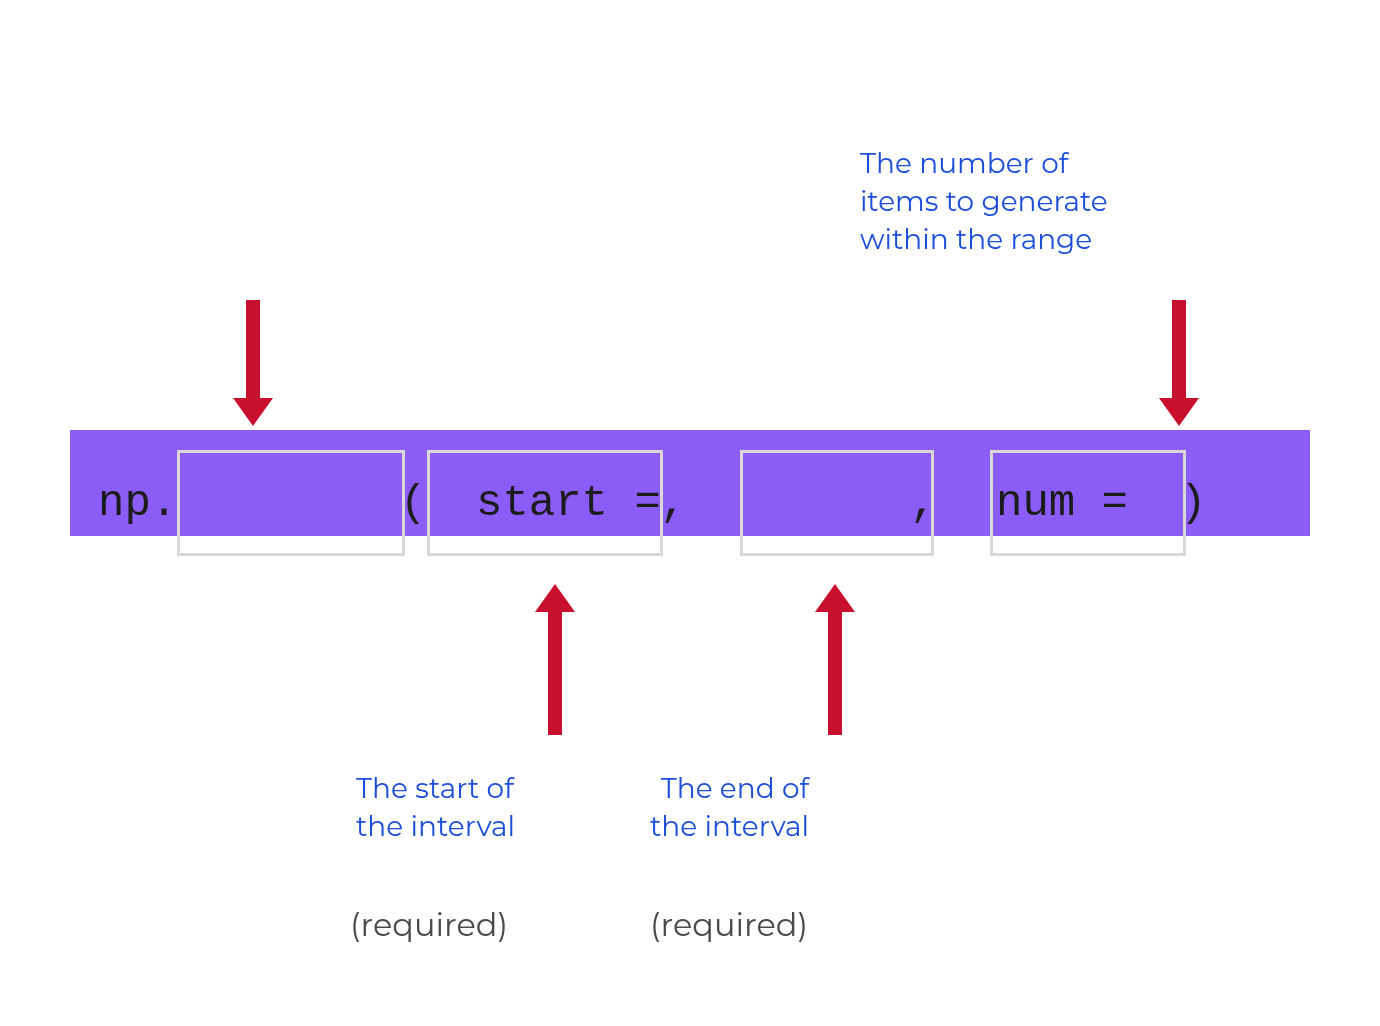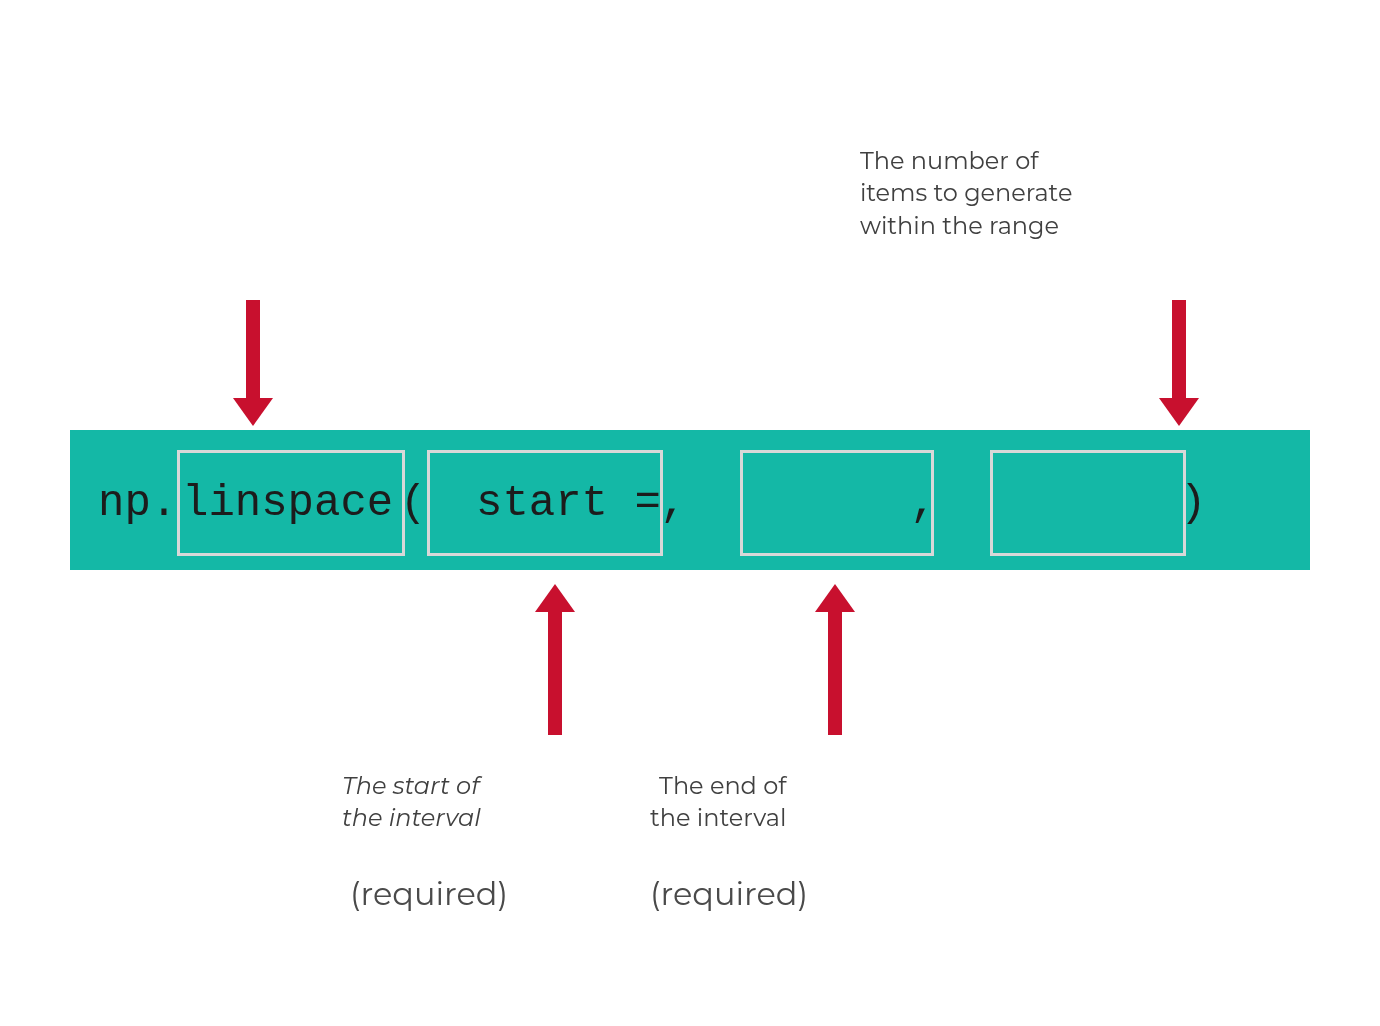--- a/index.html
+++ b/index.html
@@ -18,9 +18,9 @@
   }
   .label {
     position: absolute;
-    font-size: 24px;
+    font-size: 28px;
     line-height: 1.35;
-    color: #404040;
+    color: #1d4ed8;
     white-space: pre;
   }
   .sub {

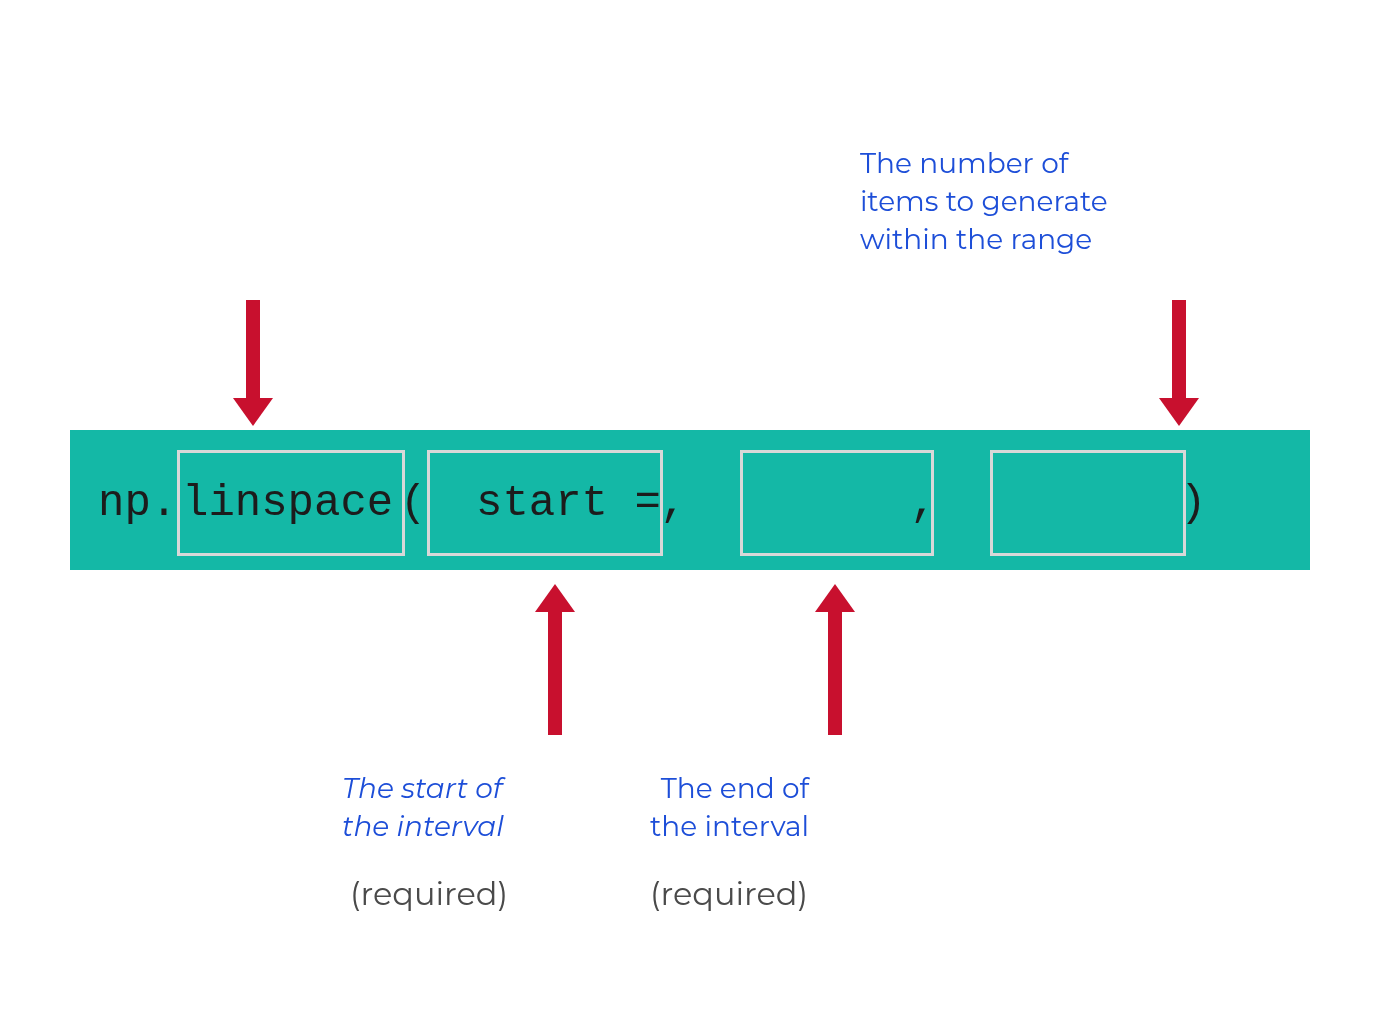--- a/index.html
+++ b/index.html
@@ -32,8 +32,8 @@
     left: 70px;
     top: 430px;
     width: 1240px;
-    height: 140px;
-    background: #14b8a6;
+    height: 106px;
+    background: #8b5cf6;
   }
   .code {
     position: absolute;

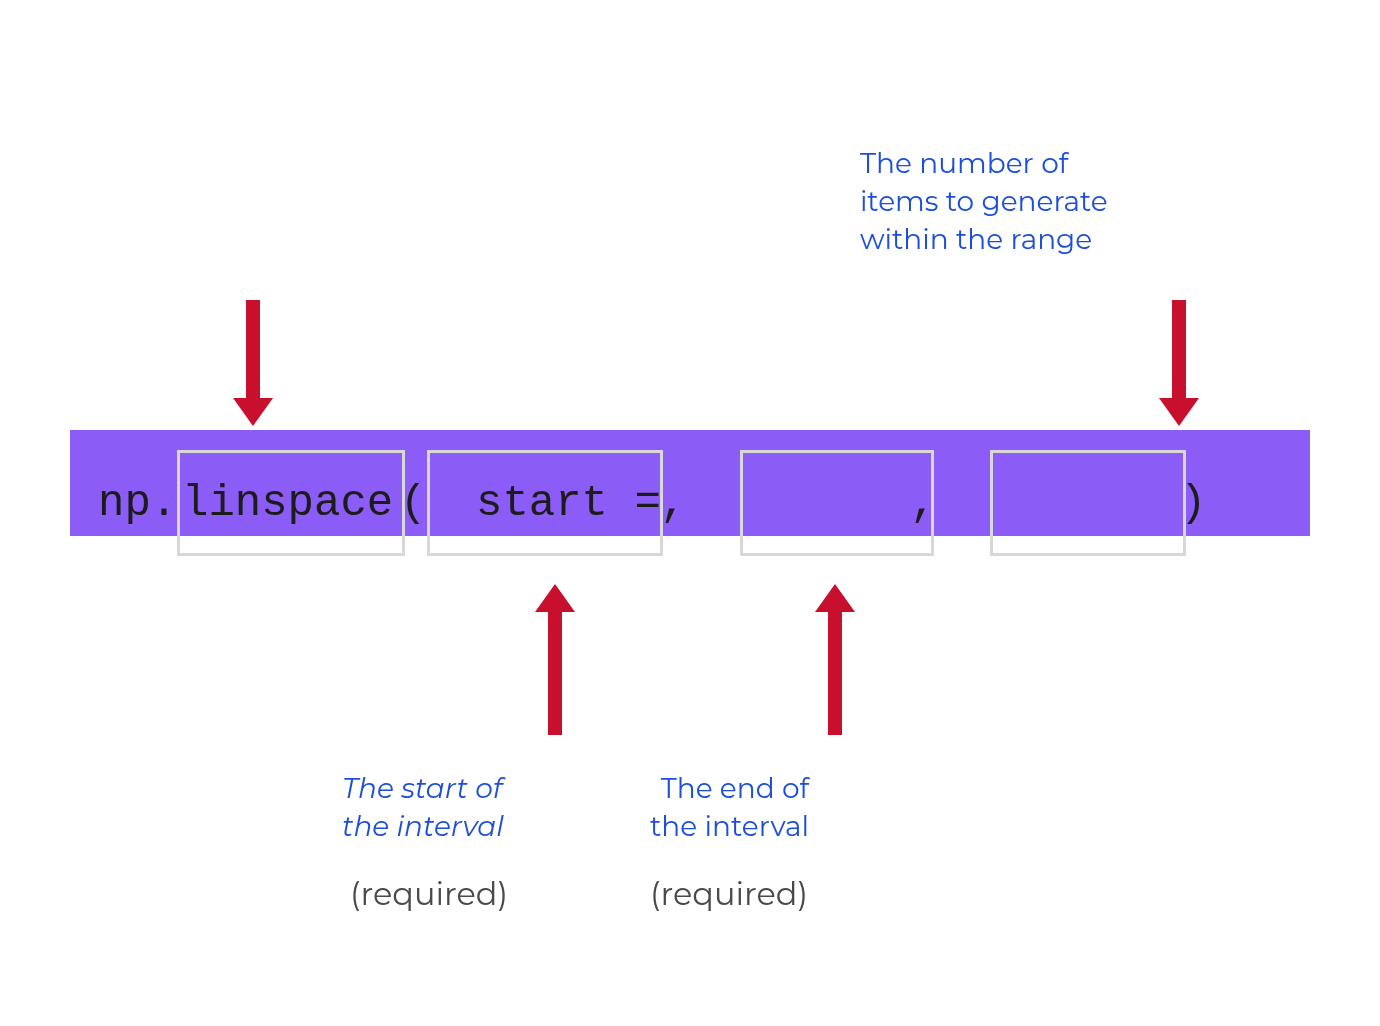--- a/index.html
+++ b/index.html
@@ -94,7 +94,6 @@
     <div class="box" style="left:920px; width:190px;"></div>
 
     <span class="code" style="left:28px;">np.</span>
-    <span class="code" style="left:112px;">linspace</span>
     <span class="code" style="left:330px;">(</span>
     <span class="code" style="left:362px;margin-left:44px;">start = </span>
     <span class="code" style="left:590px;">, </span>

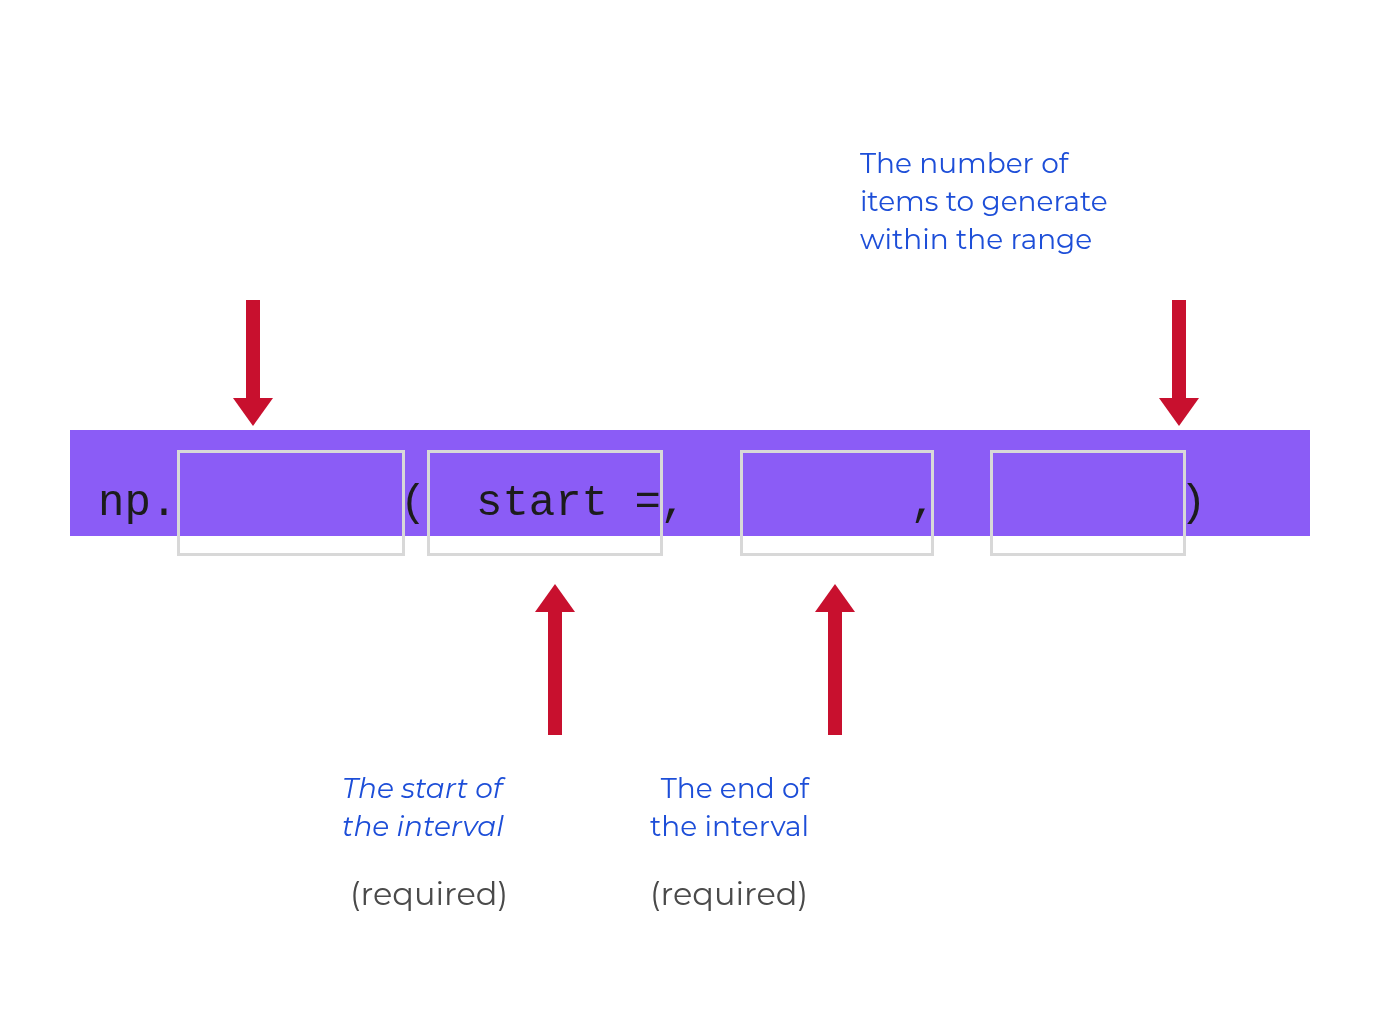--- a/index.html
+++ b/index.html
@@ -98,6 +98,7 @@
     <span class="code" style="left:362px;margin-left:44px;">start = </span>
     <span class="code" style="left:590px;">, </span>
     <span class="code" style="left:840px;">, </span>
+    <span class="code" style="left:926px;">num = </span>
     <span class="code" style="left:1110px;">)</span>
   </div>
 

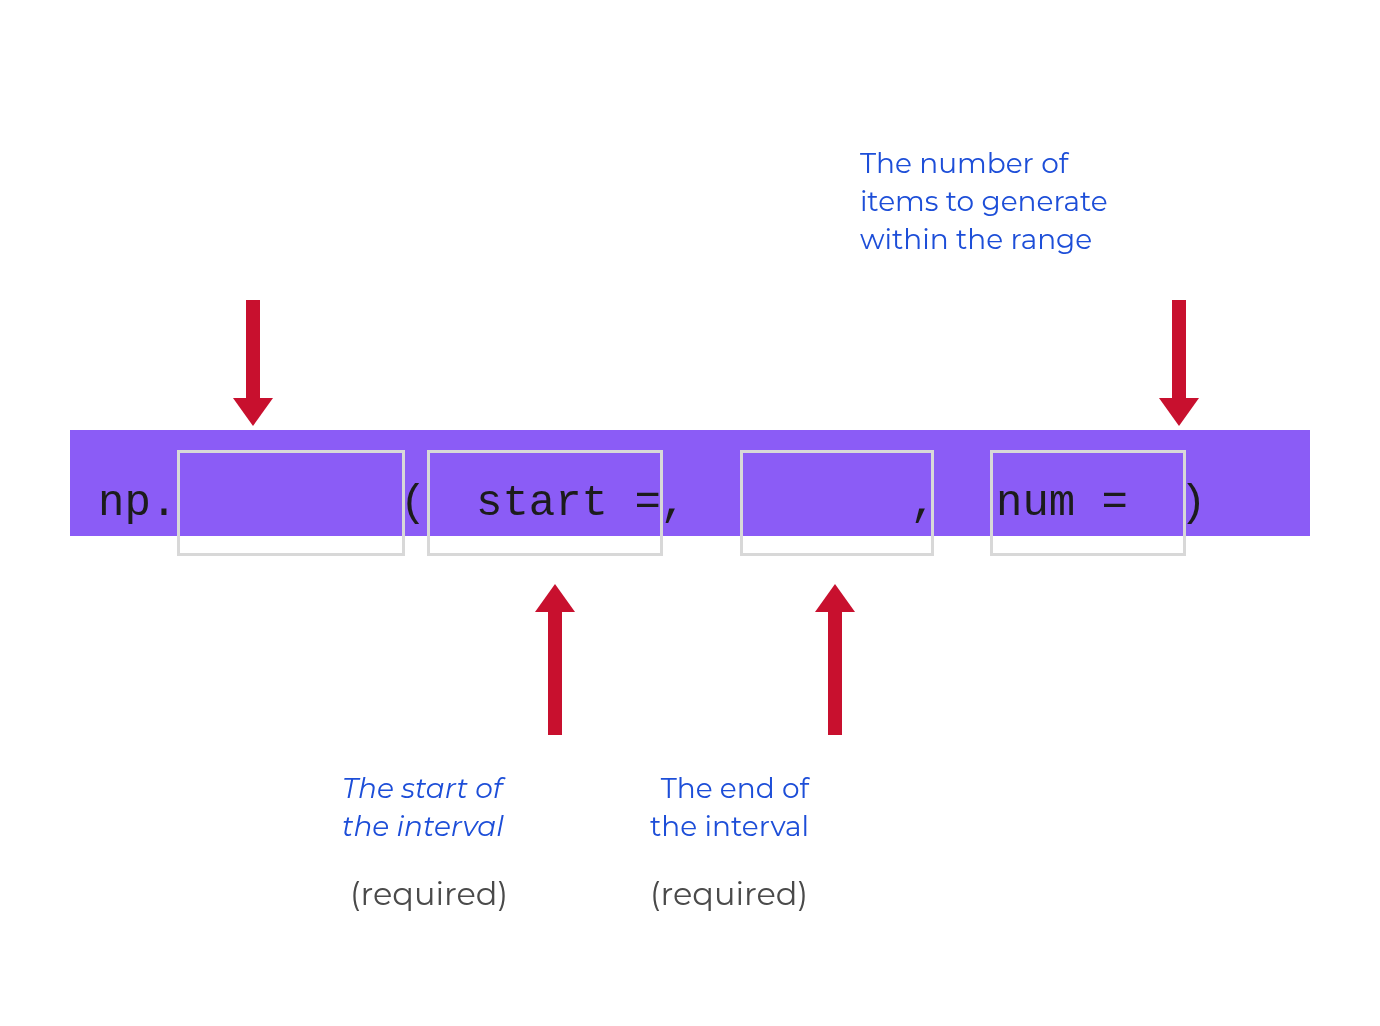--- a/index.html
+++ b/index.html
@@ -105,7 +105,7 @@
   <div class="arrow up" style="left:548px; top:610px; height:125px;"></div>
   <div class="arrow up" style="left:828px; top:610px; height:125px;"></div>
 
-  <div class="label" style="left:342px; top:770px;font-style:italic;">The start of
+  <div class="label" style="left:356px; top:770px;">The start of
 the interval</div>
   <div class="label sub" style="left:350px; top:872px;">(required)</div>
 

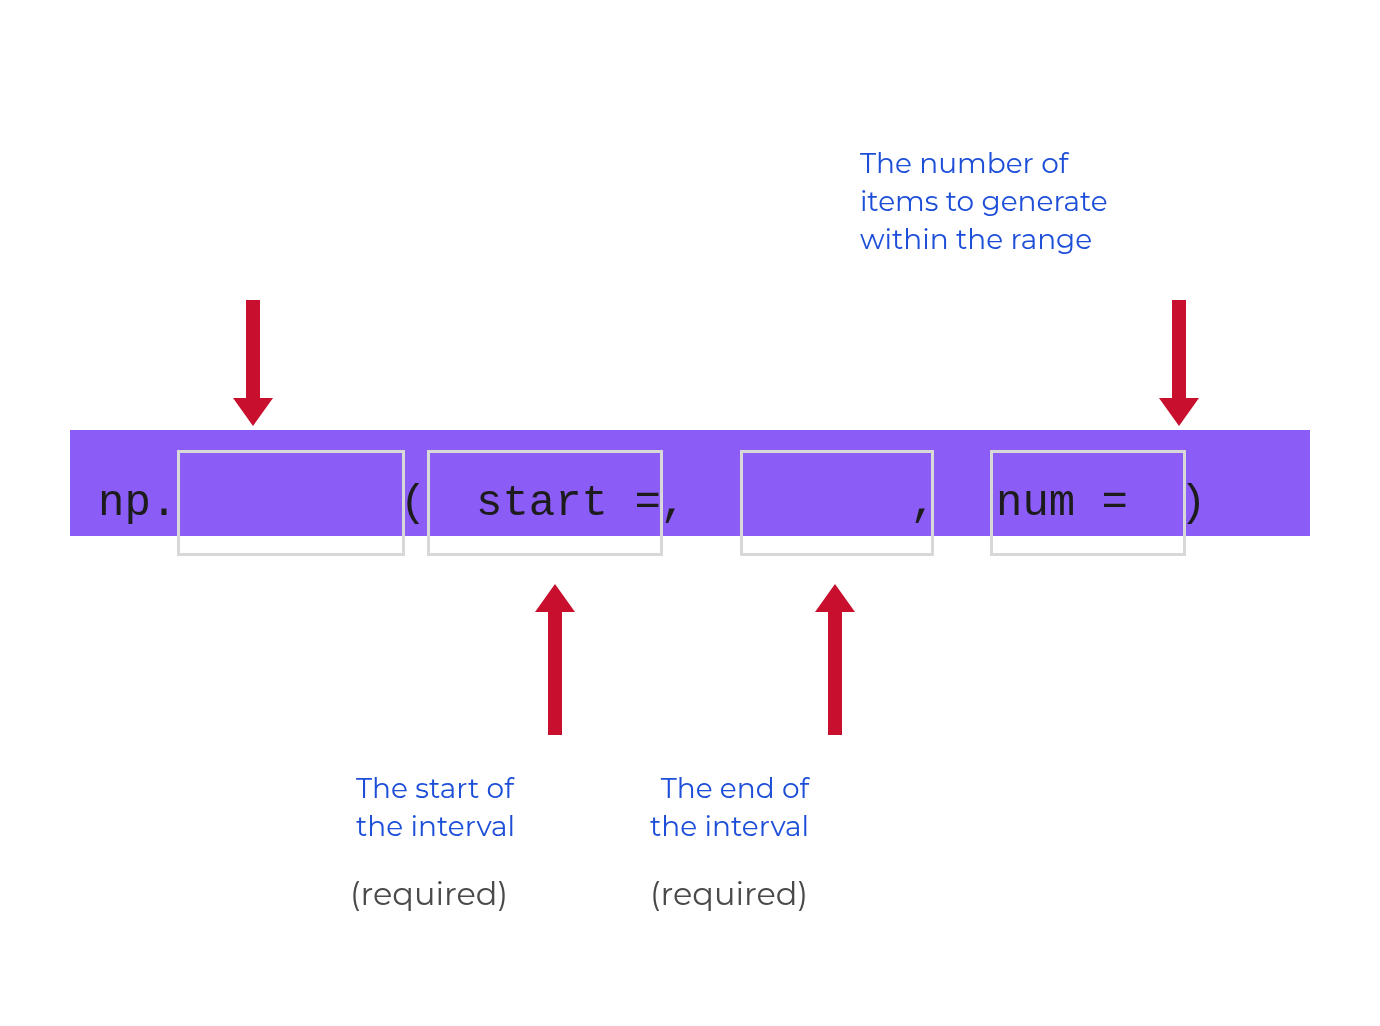--- a/index.html
+++ b/index.html
@@ -26,6 +26,7 @@
   .sub {
     font-size: 32px;
     color: #4a4a4a;
+    margin-top: 31px;
   }
   .codebar {
     position: absolute;

